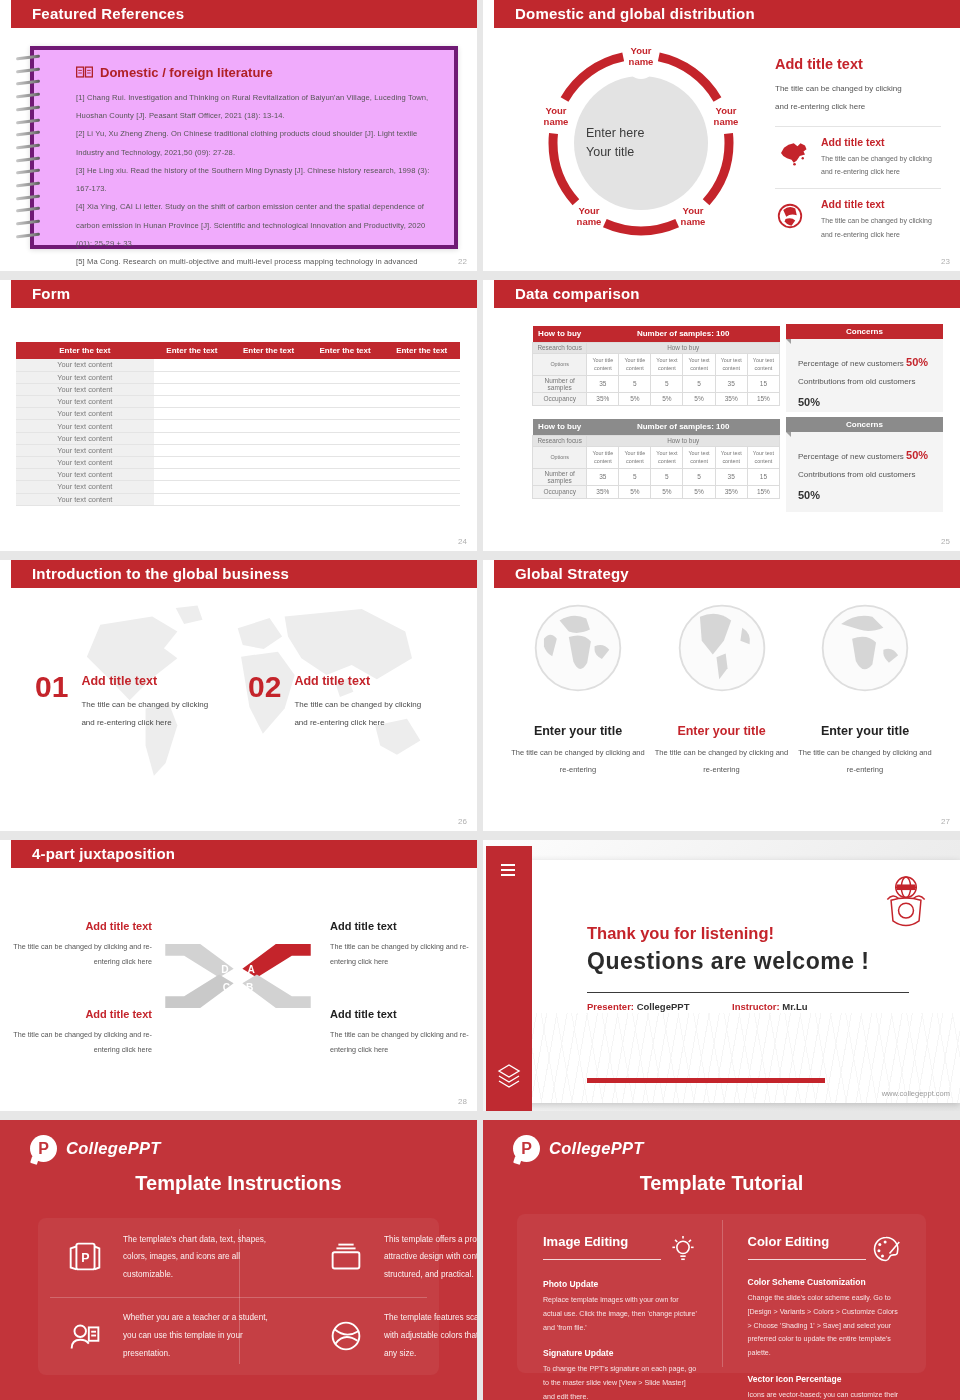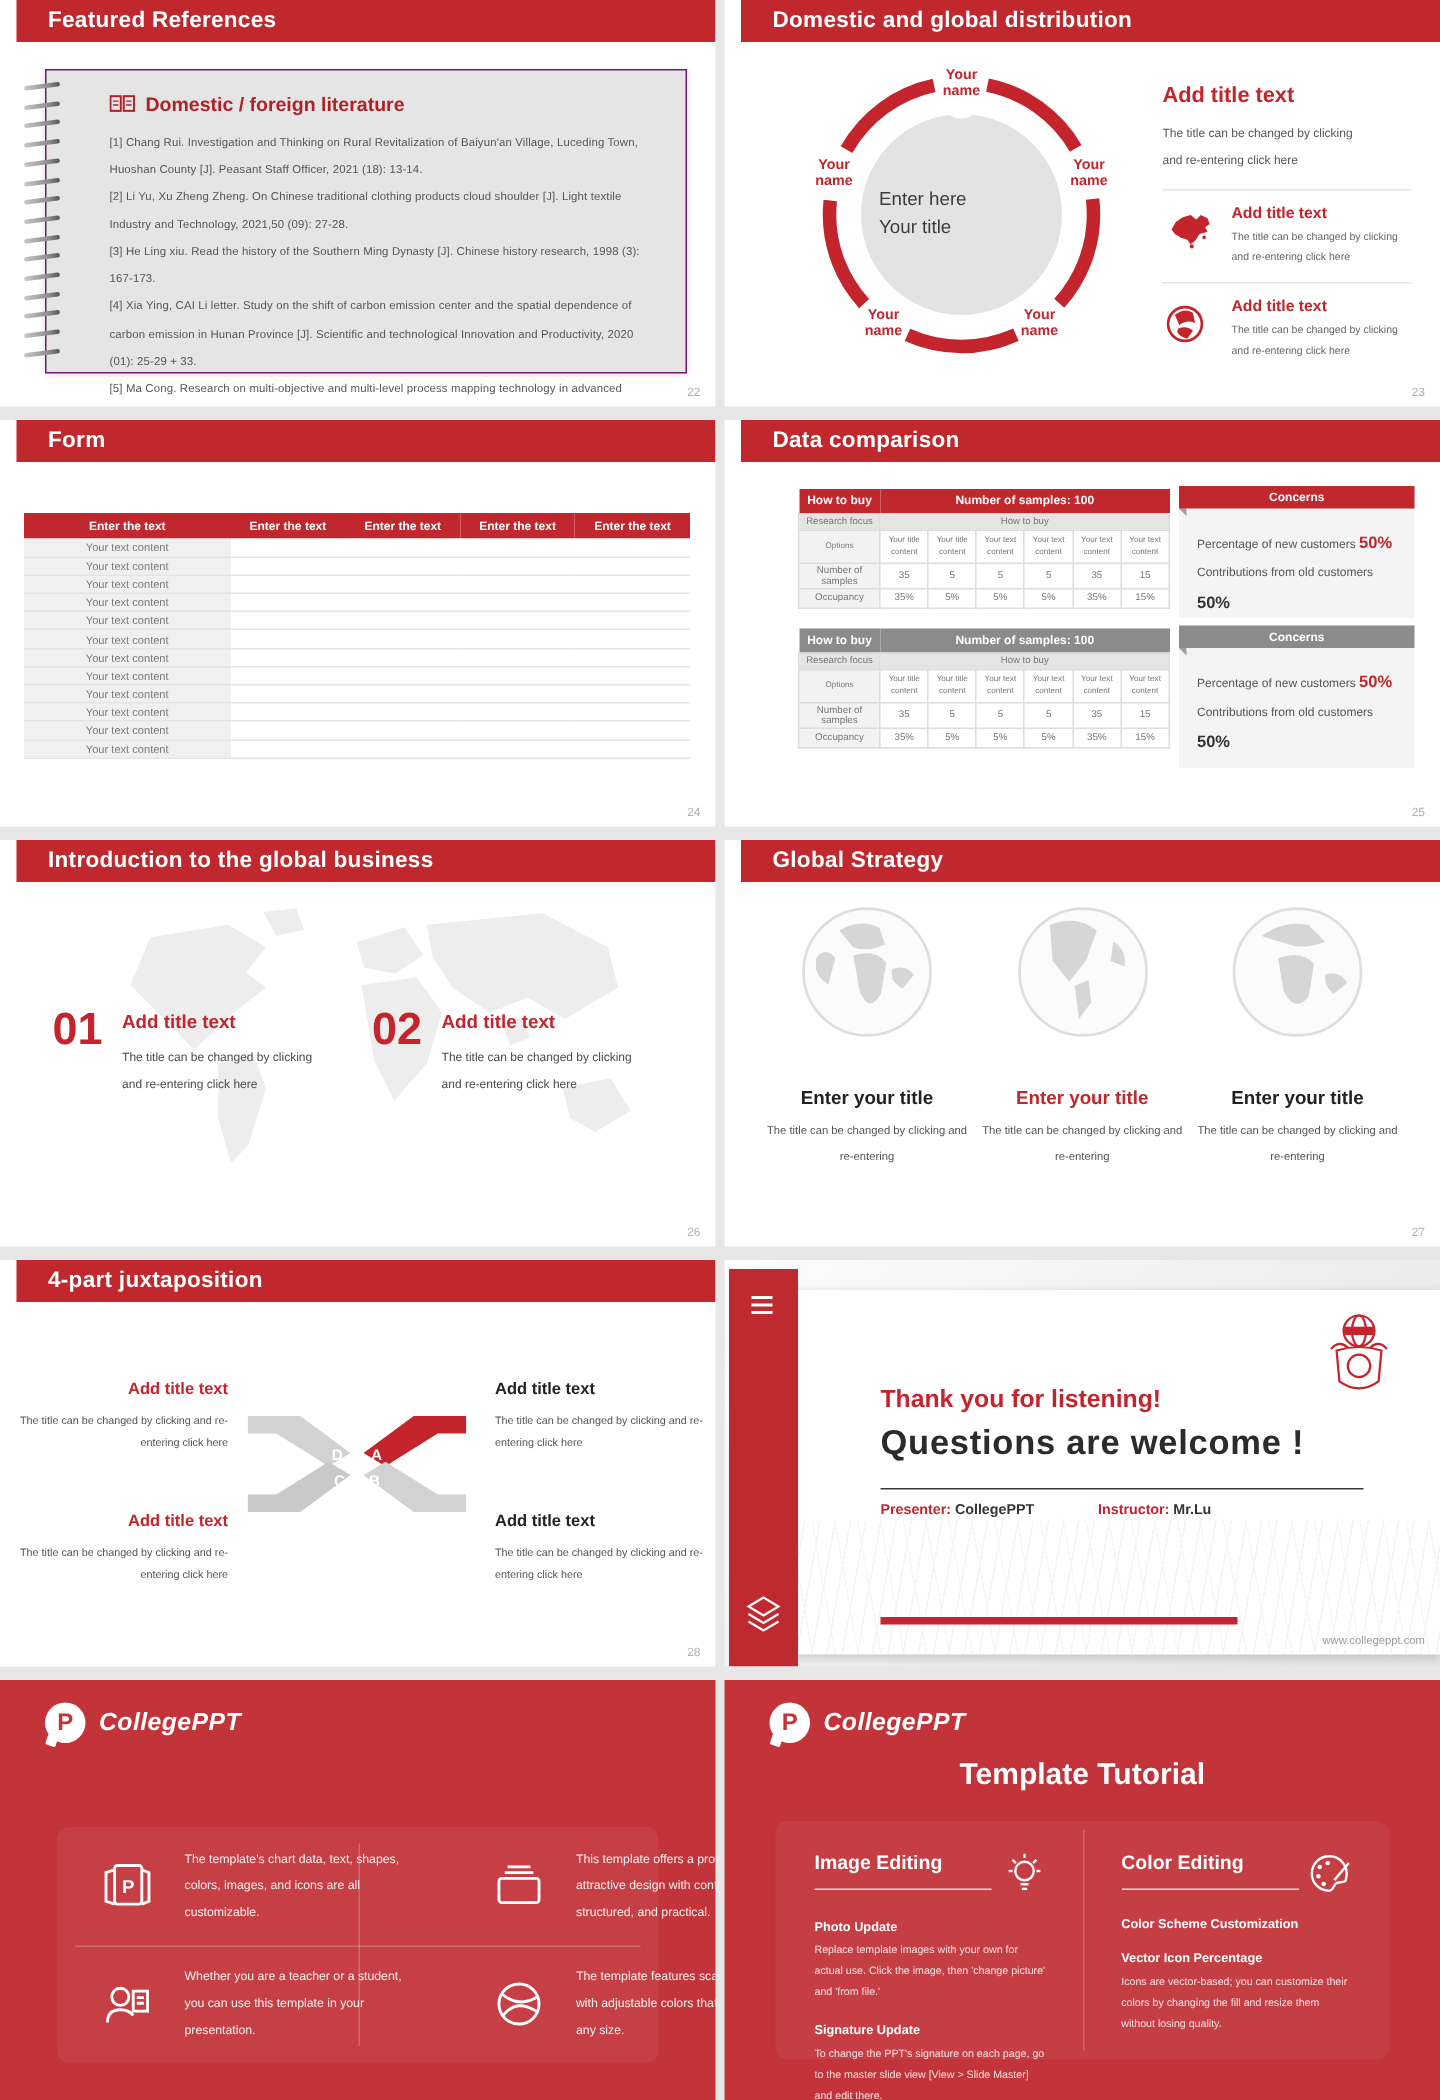--- a/index.html
+++ b/index.html
@@ -13,8 +13,8 @@
   .page-num{position:absolute;bottom:5px;right:10px;font-size:8px;color:#b0b0b0;}
 
   
-  .paper{position:absolute;left:30px;top:46px;right:19px;bottom:22px;background:#e5e5e5;
-         border:1px solid #701a75;box-shadow:0 1px 5px rgba(0,0,0,.14);padding:15px 24px 0 42px;}
+  .paper{position:absolute;left:30px;top:46px;right:19px;bottom:22px;background:#f0abfc;
+         border:4px solid #701a75;box-shadow:0 1px 5px rgba(0,0,0,.14);padding:15px 24px 0 42px;}
   .spiral{position:absolute;left:16px;top:56px;bottom:34px;width:30px;display:flex;flex-direction:column;justify-content:space-between;z-index:3;}
   .spiral span{display:block;width:24px;height:3px;background:linear-gradient(90deg,#c9c9c9,#8b8b8b 70%,#555);border-radius:2px;transform:rotate(-7deg);}
   .ref-title-row{display:flex;align-items:center;gap:7px;margin-bottom:9px;}

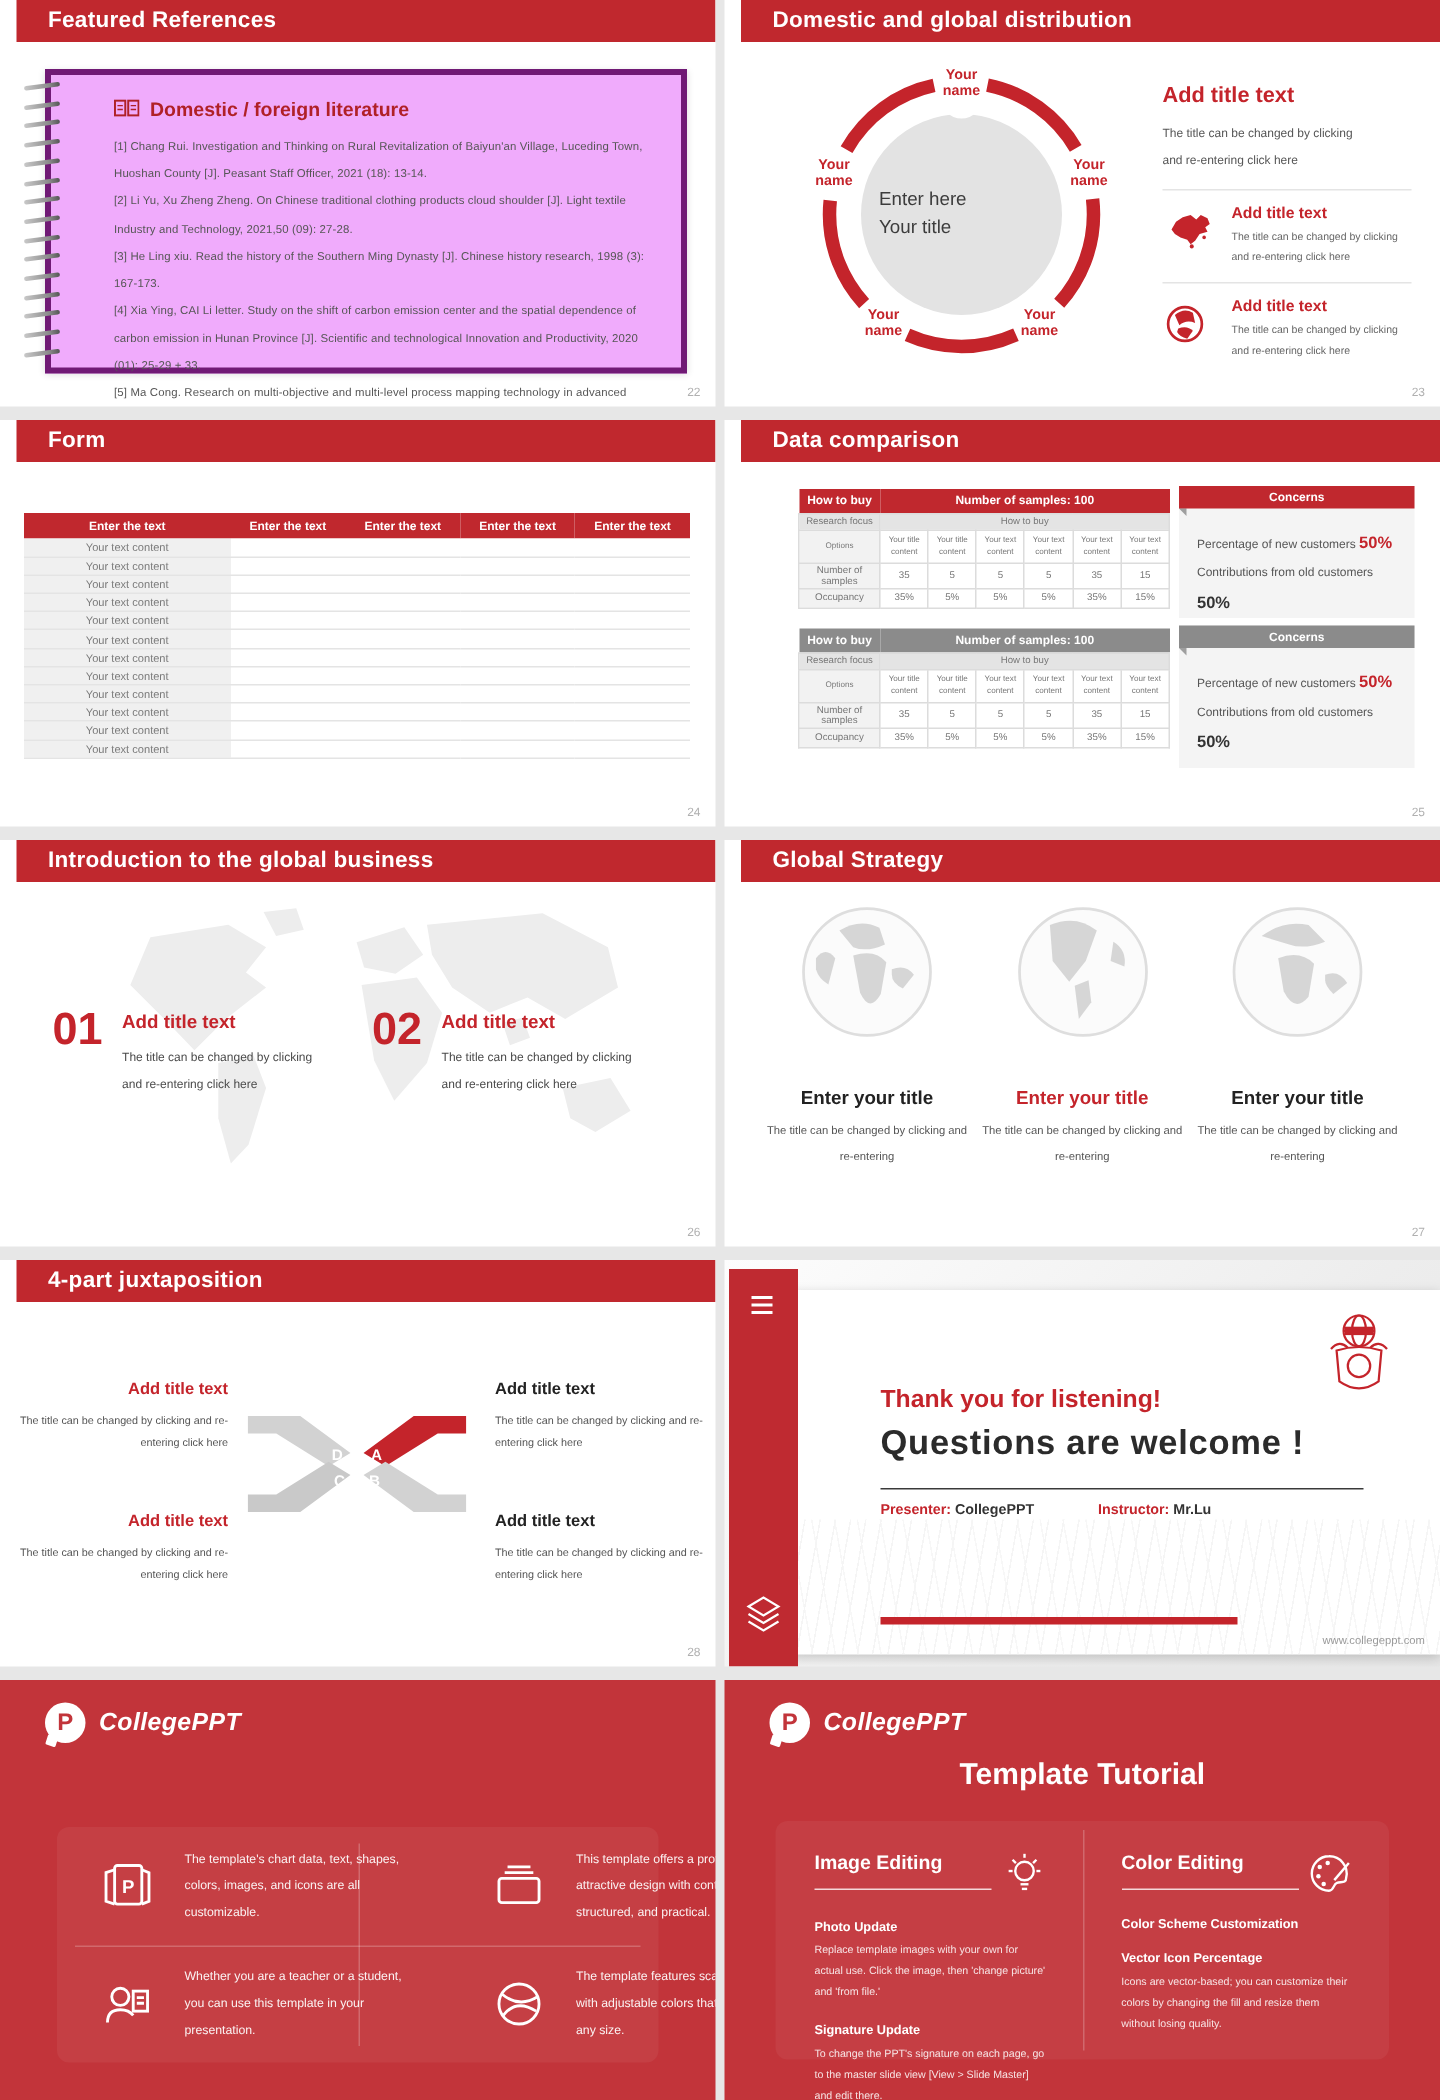--- a/index.html
+++ b/index.html
@@ -590,6 +590,7 @@
       <span class="bubble">P</span>
       <span class="brand">CollegePPT</span>
     </div>
+    <div class="card-title">Template Instructions</div>
     <div class="instr-grid">
       <div class="instr-item">
         <svg width="42" height="42" viewBox="0 0 44 44">

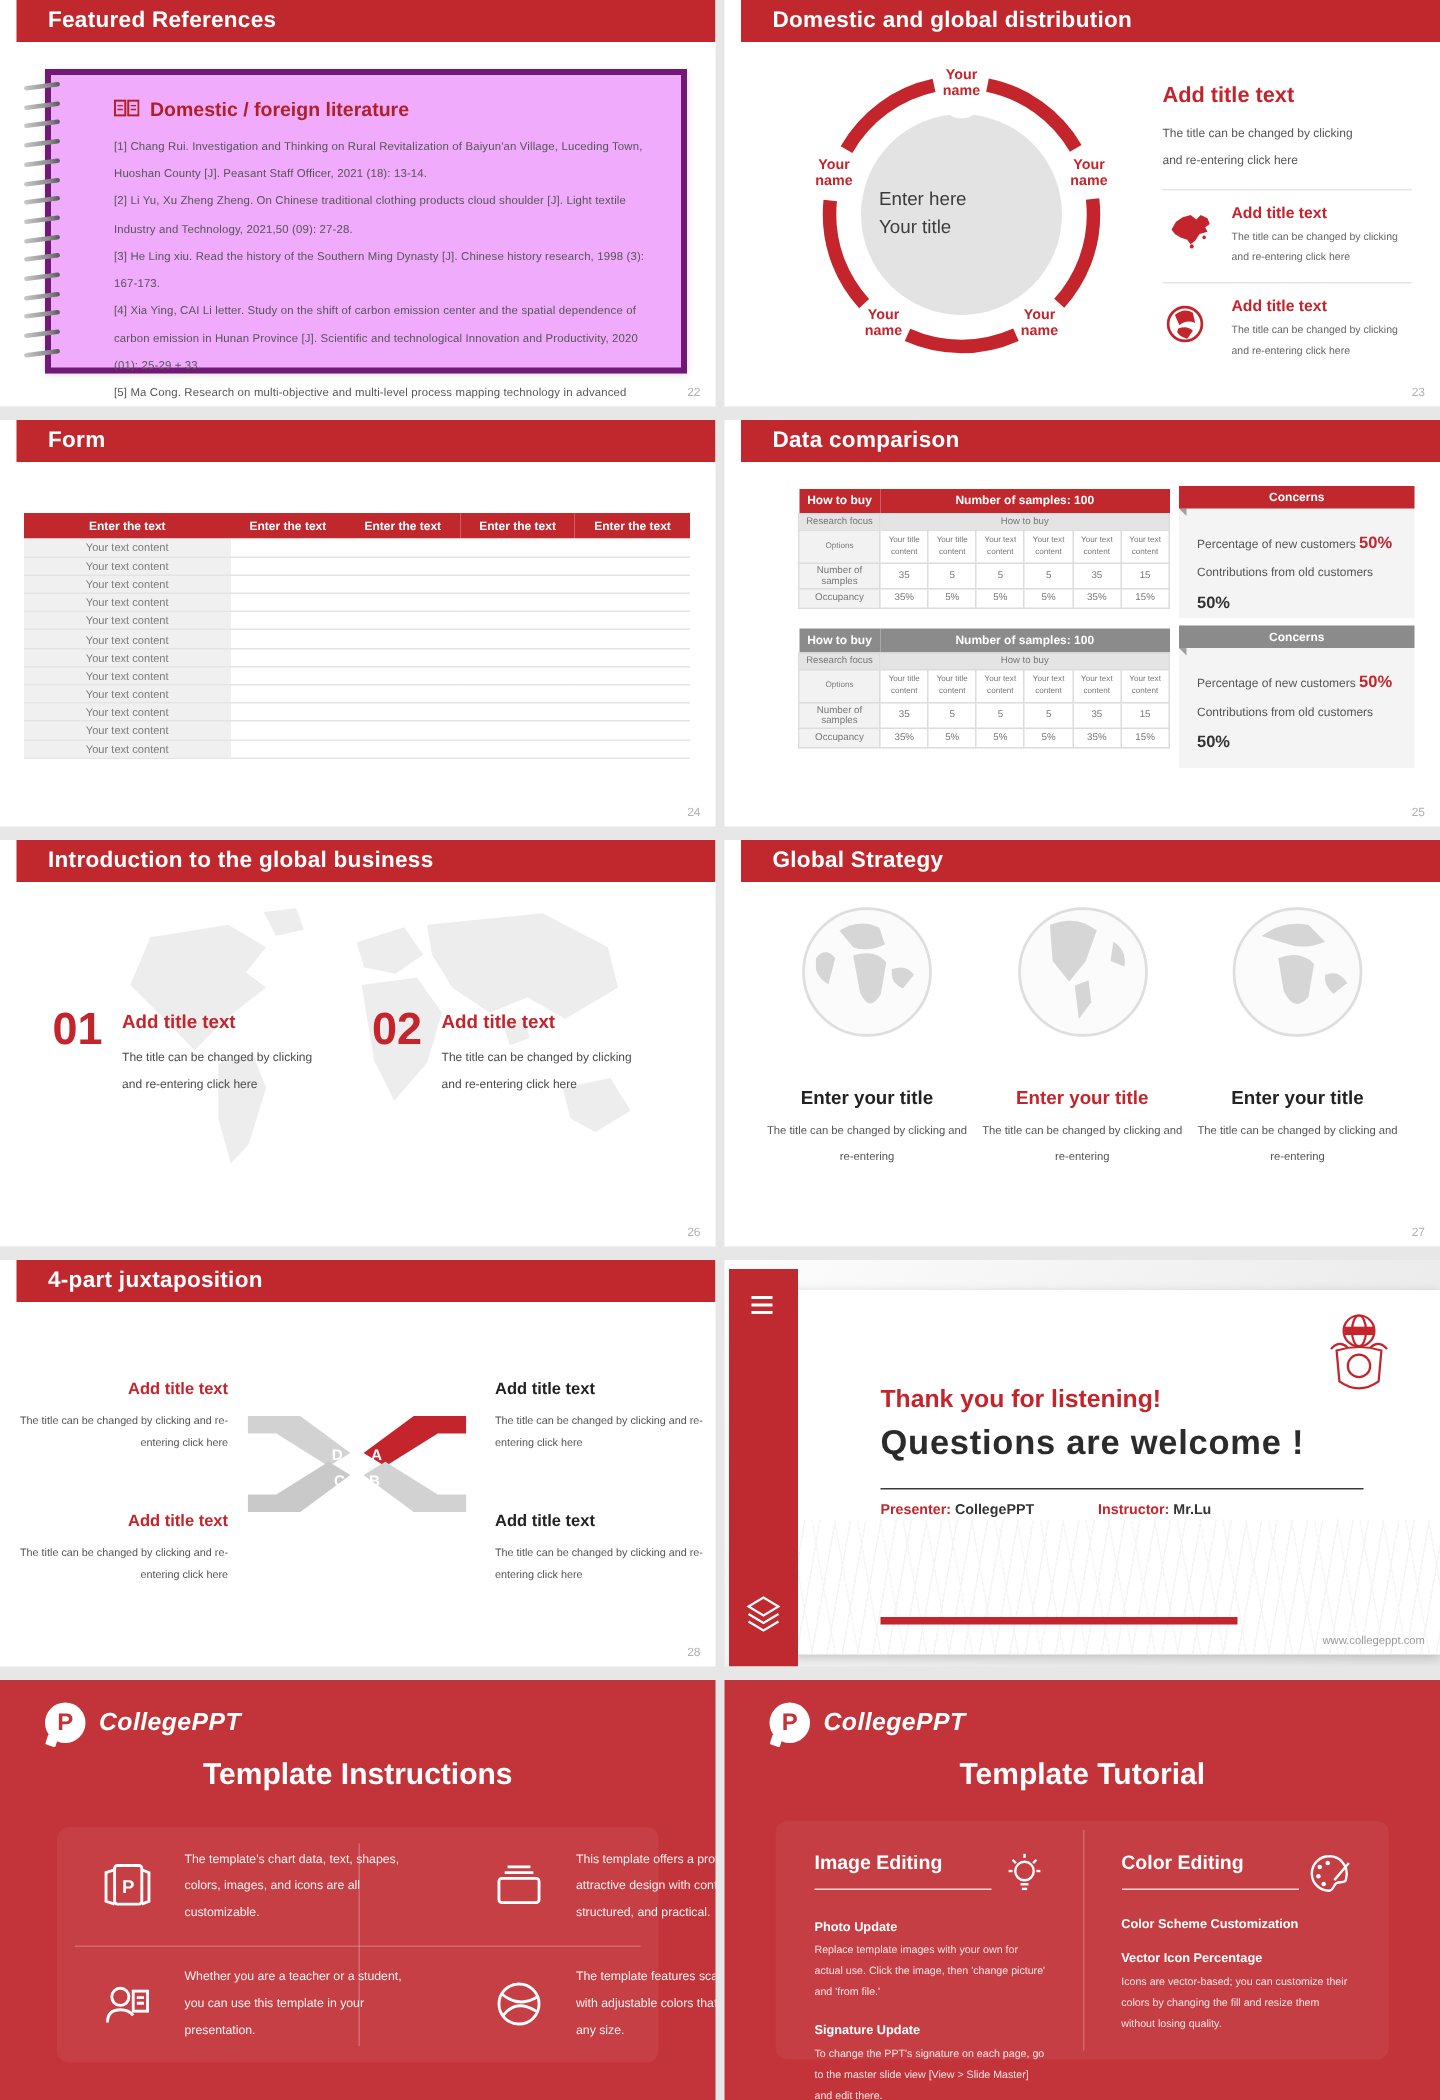--- a/index.html
+++ b/index.html
@@ -686,6 +686,7 @@
         </div>
         <div class="tut-sec">
           <h4>Color Scheme Customization</h4>
+          <p>Change the slide's color scheme easily. Go to [Design &gt; Variants &gt; Colors &gt; Customize Colors &gt; Choose 'Shading 1' &gt; Save] and select your preferred color to update the entire template's palette.</p>
         </div>
         <div class="tut-sec">
           <h4>Vector Icon Percentage</h4>

